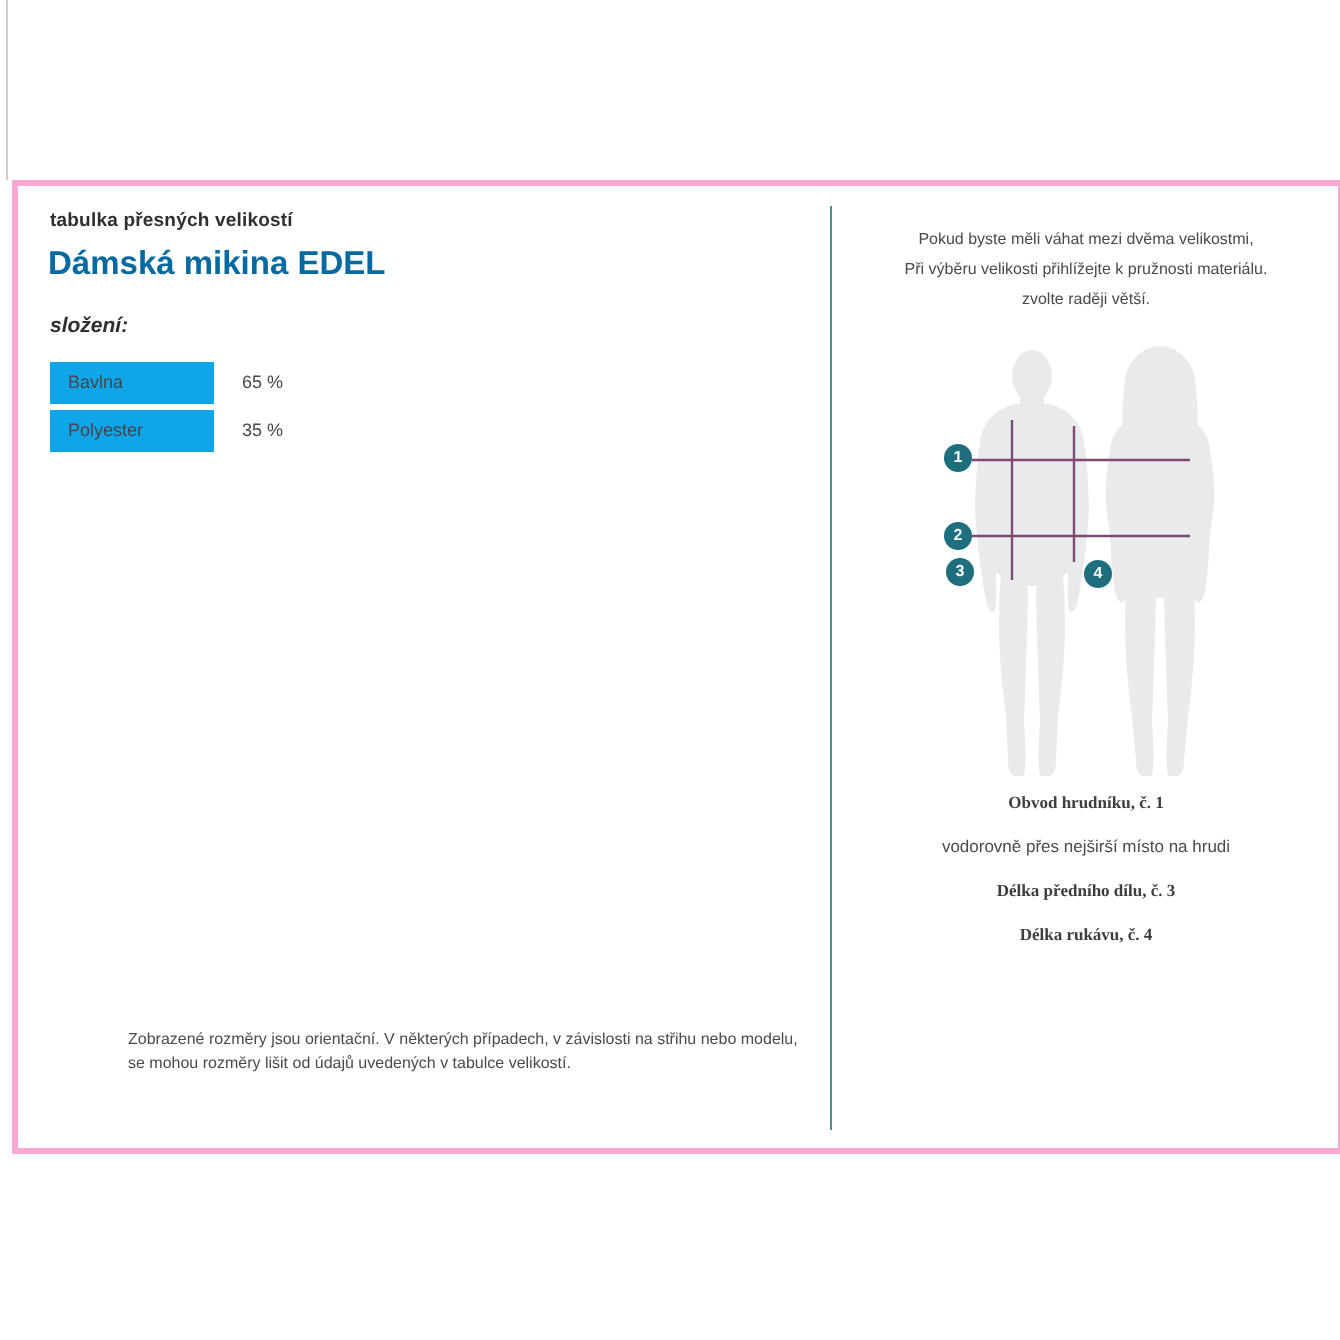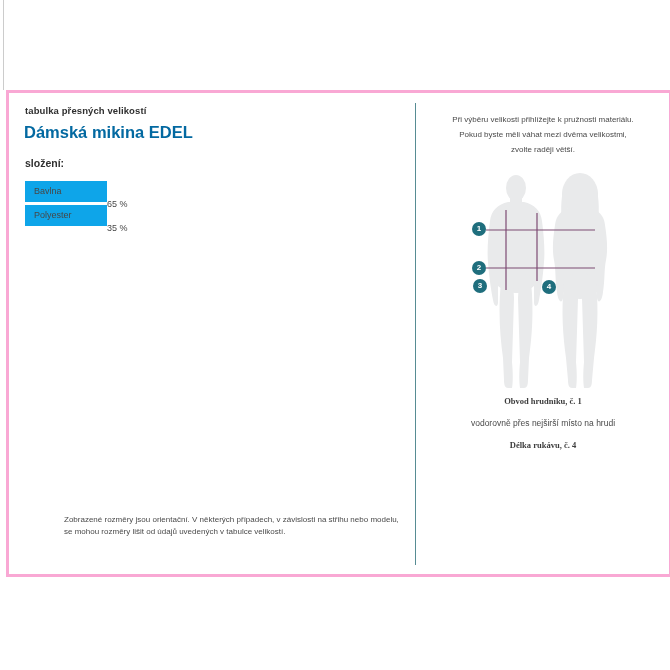--- a/index.html
+++ b/index.html
@@ -64,8 +64,8 @@
     </div>
 
     <div class="intro">
+      <div>Pokud byste měli váhat mezi dvěma velikostmi,</div>
       <div>Při výběru velikosti přihlížejte k pružnosti materiálu.</div>
-      <div>Pokud byste měli váhat mezi dvěma velikostmi,</div>
       <div>zvolte raději větší.</div>
     </div>
 

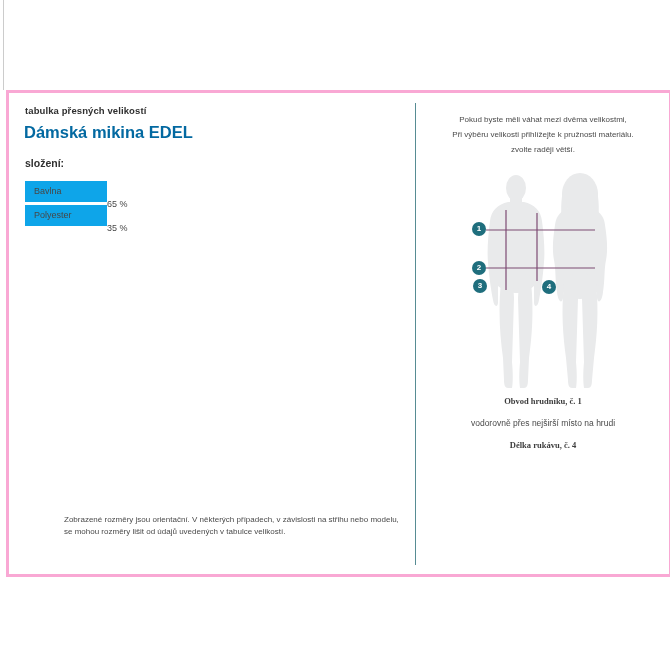--- a/index.html
+++ b/index.html
@@ -11,7 +11,7 @@
 
   .kicker{position:absolute;left:16px;top:12px;font-size:9.5px;font-weight:bold;color:#2f2f2f;letter-spacing:.1px;}
   .title{position:absolute;left:15px;top:30px;margin:0;font-size:16.5px;font-weight:bold;color:#0369a1;}
-  .comp-heading{position:absolute;left:16px;top:64px;font-size:10.5px;font-weight:bold;color:#2f2f2f;}
+  .comp-heading{position:absolute;left:16px;top:64px;font-size:10.5px;font-weight:bold;color:#2f2f2f;font-style:italic;}
   .comp-table{position:absolute;left:16px;top:88px;width:230px;}
   .comp-row{display:flex;margin-bottom:3px;height:21px;line-height:21px;font-size:9px;color:#474747;}
   .comp-cell-label{width:73px;background:#0ea5e9;padding-left:9px;}

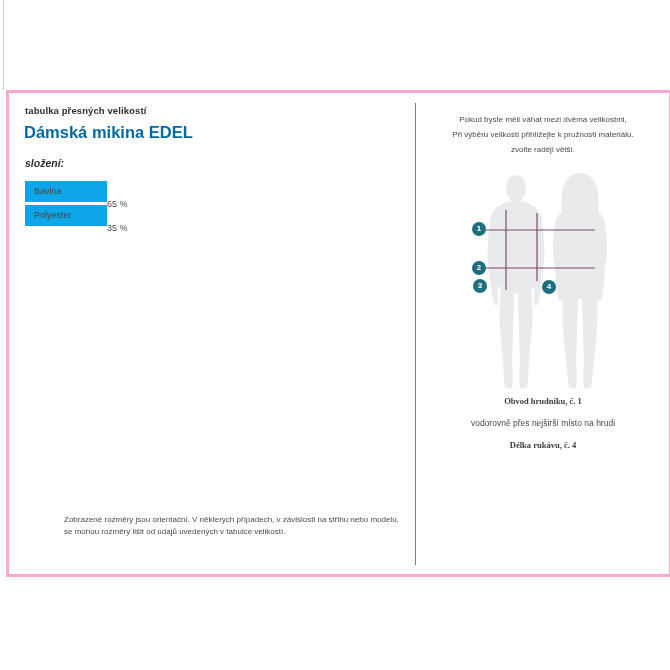--- a/index.html
+++ b/index.html
@@ -15,7 +15,7 @@
   .comp-table{position:absolute;left:16px;top:88px;width:230px;}
   .comp-row{display:flex;margin-bottom:3px;height:21px;line-height:21px;font-size:9px;color:#474747;}
   .comp-cell-label{width:73px;background:#0ea5e9;padding-left:9px;}
-  .comp-cell-value{margin-top:13px;}
+  .comp-cell-value{padding-left:14px;}
 
   .footnote{position:absolute;left:16px;top:421px;width:385px;font-size:8px;line-height:12.4px;color:#4a4a4a;margin-left:39px;}
 

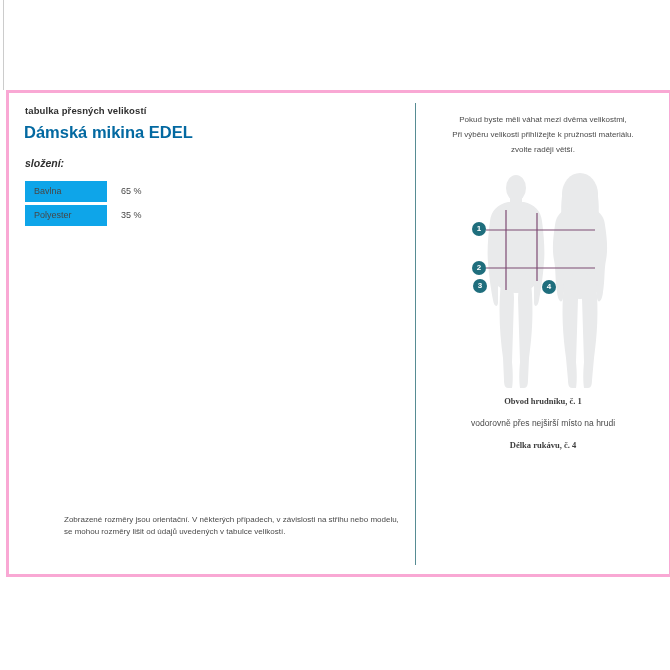--- a/index.html
+++ b/index.html
@@ -115,6 +115,7 @@
     <div class="measures">
       <div class="m-label">Obvod hrudníku, č. 1</div>
       <div class="m-note">vodorovně přes nejširší místo na hrudi</div>
+      <div class="m-label">Délka předního dílu, č. 3</div>
       <div class="m-label">Délka rukávu, č. 4</div>
     </div>
   </div>

